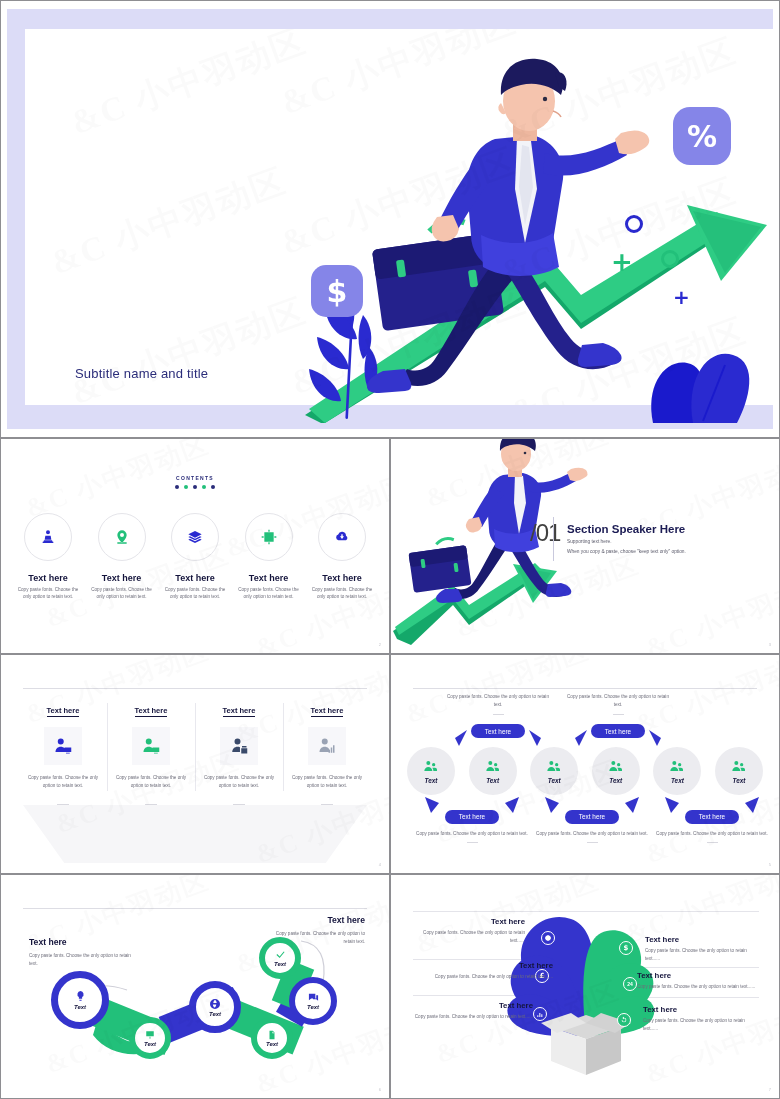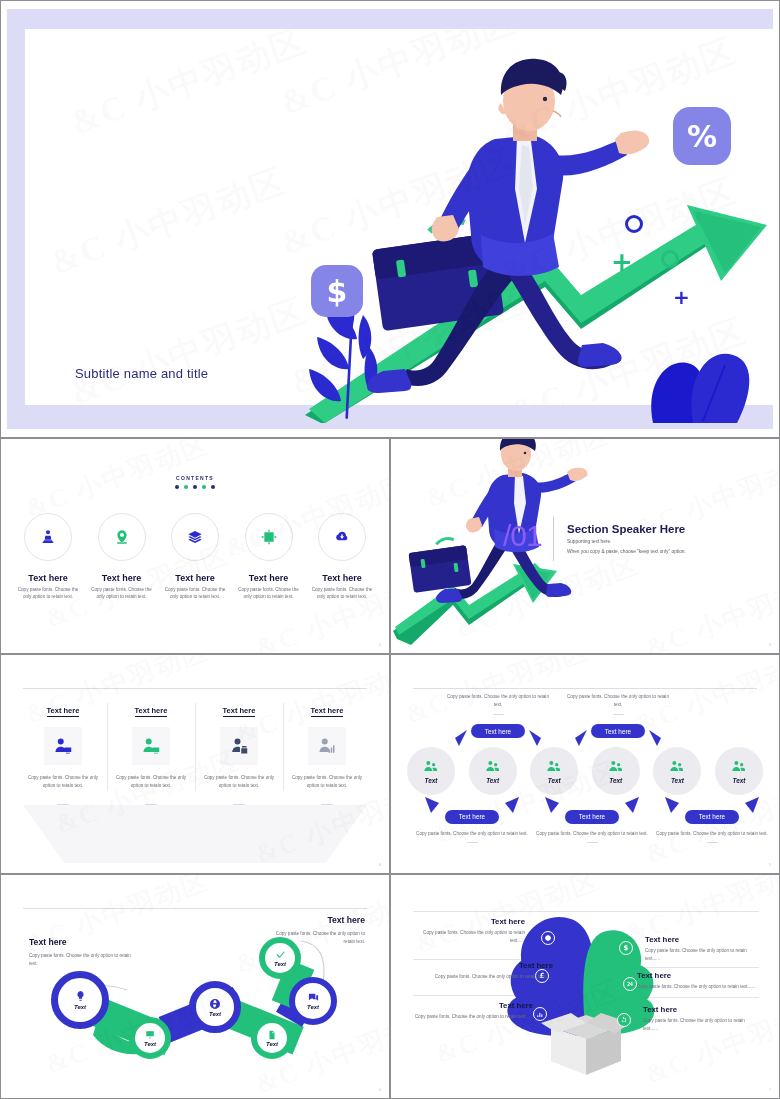--- a/index.html
+++ b/index.html
@@ -91,8 +91,8 @@
 
   
   .sec-num {
-    position:absolute; left:112px; top:80px;
-    font-size:30px; color:#8b5cf6; font-weight:400;
+    position:absolute; left:139px; top:80px;
+    font-size:24px; color:#404040; font-weight:400;
     font-family:"Liberation Sans", sans-serif; letter-spacing:-1px;
   }
   .sec-rule { position:absolute; left:162px; top:78px; width:1px; height:44px; background:#c9c9dd; }

